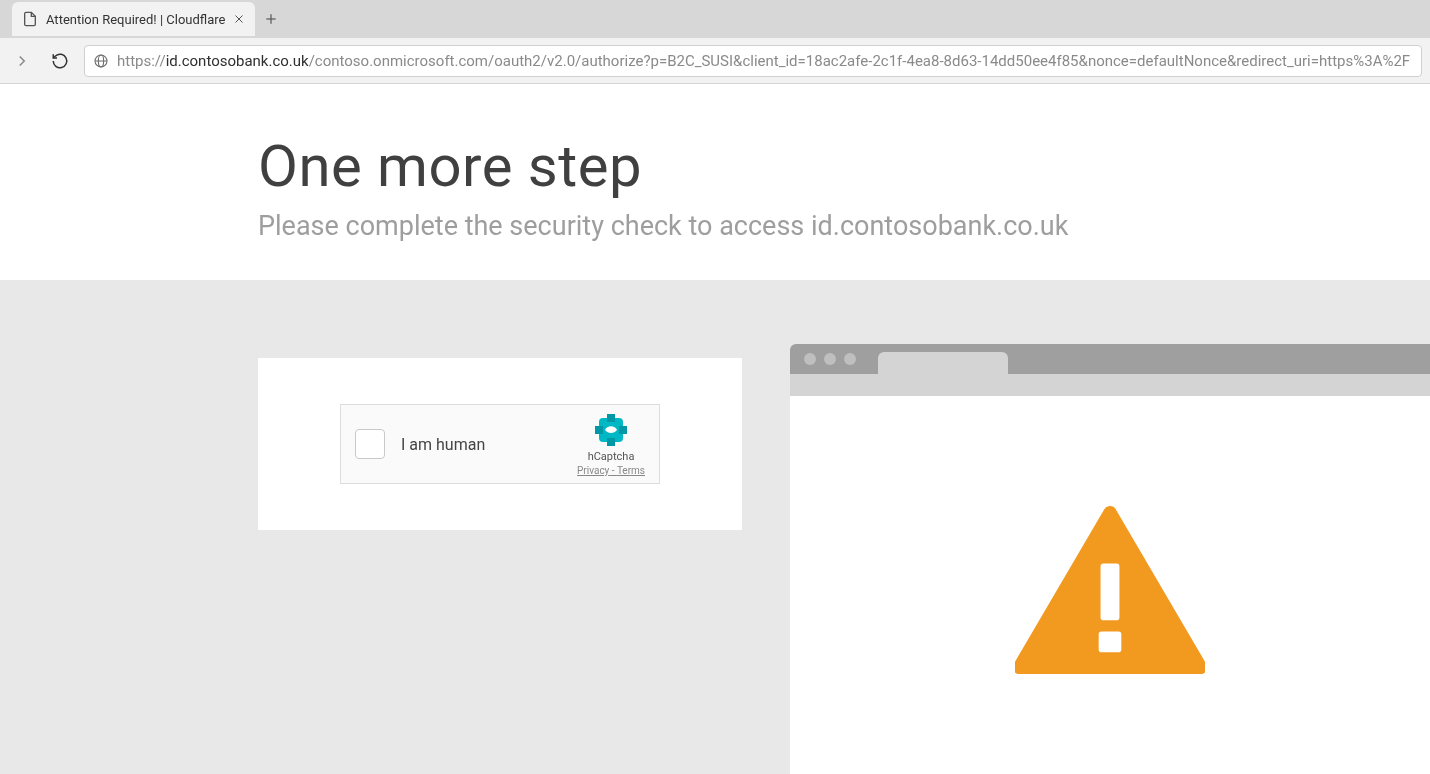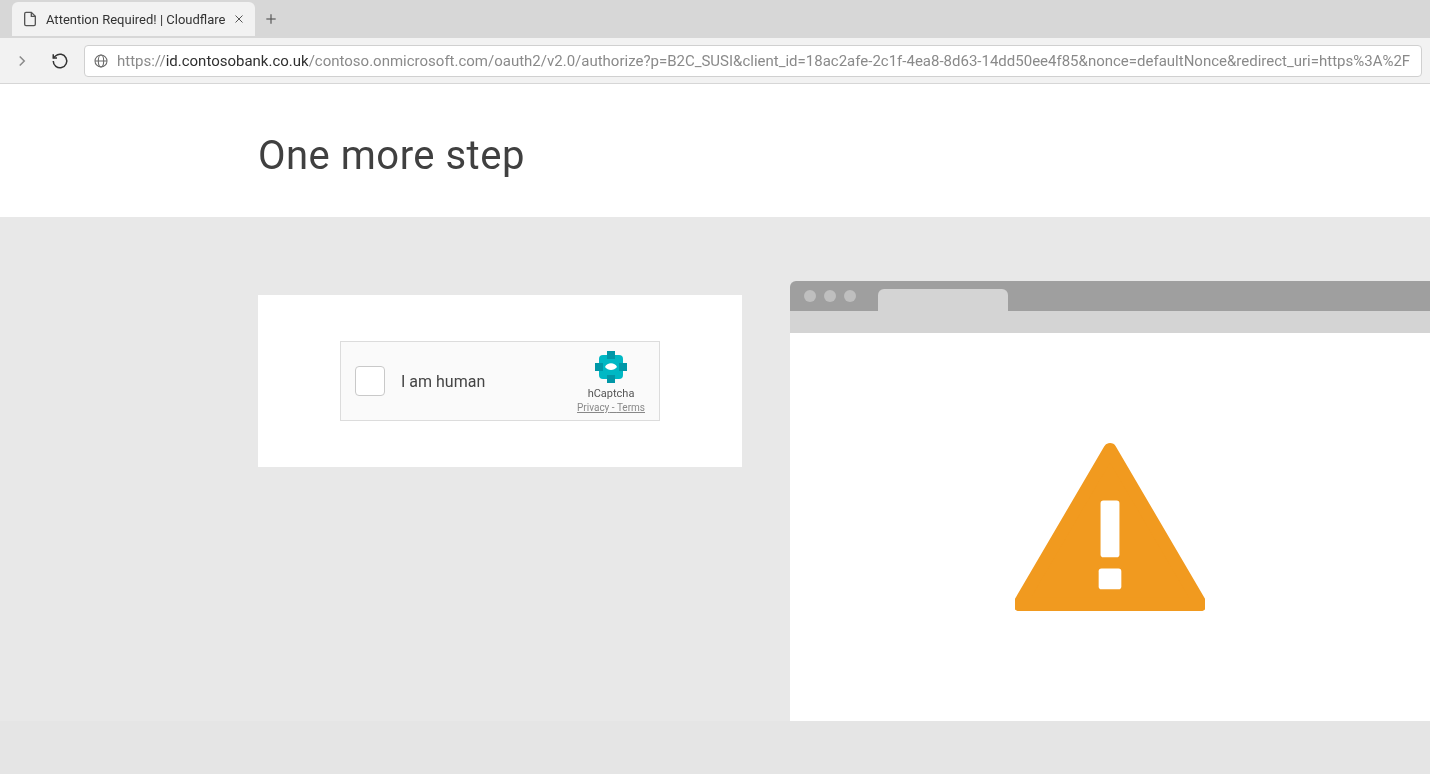--- a/index.html
+++ b/index.html
@@ -92,7 +92,7 @@
   }
   h1.title {
     font-weight: 400;
-    font-size: 40px;
+    font-size: 58px;
     color:#404040;
     letter-spacing: 0.5px;
   }

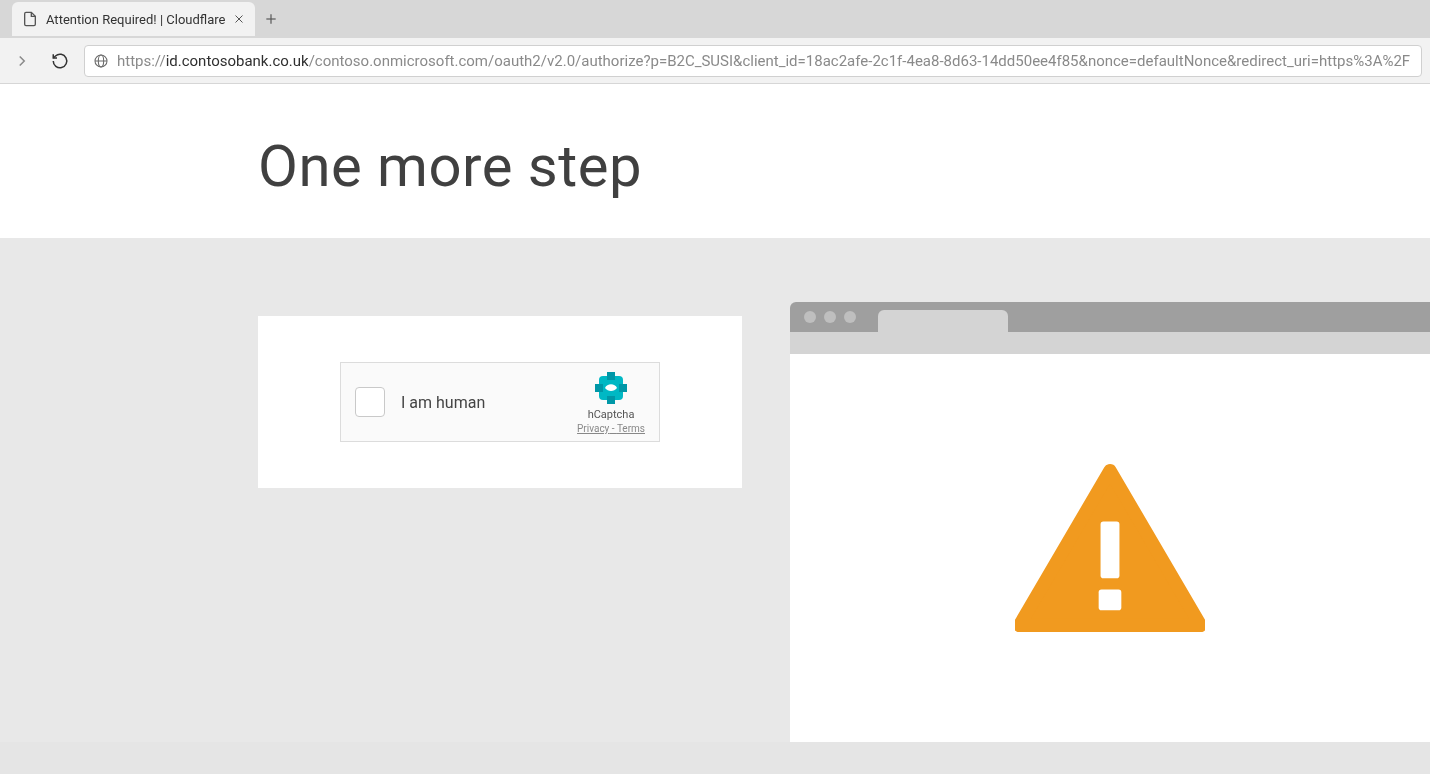--- a/index.html
+++ b/index.html
@@ -257,6 +257,7 @@
 <div class="page-header">
   <div class="inner">
     <h1 class="title">One more step</h1>
+    <p class="subtitle">Please complete the security check to access id.contosobank.co.uk</p>
   </div>
 </div>
 

